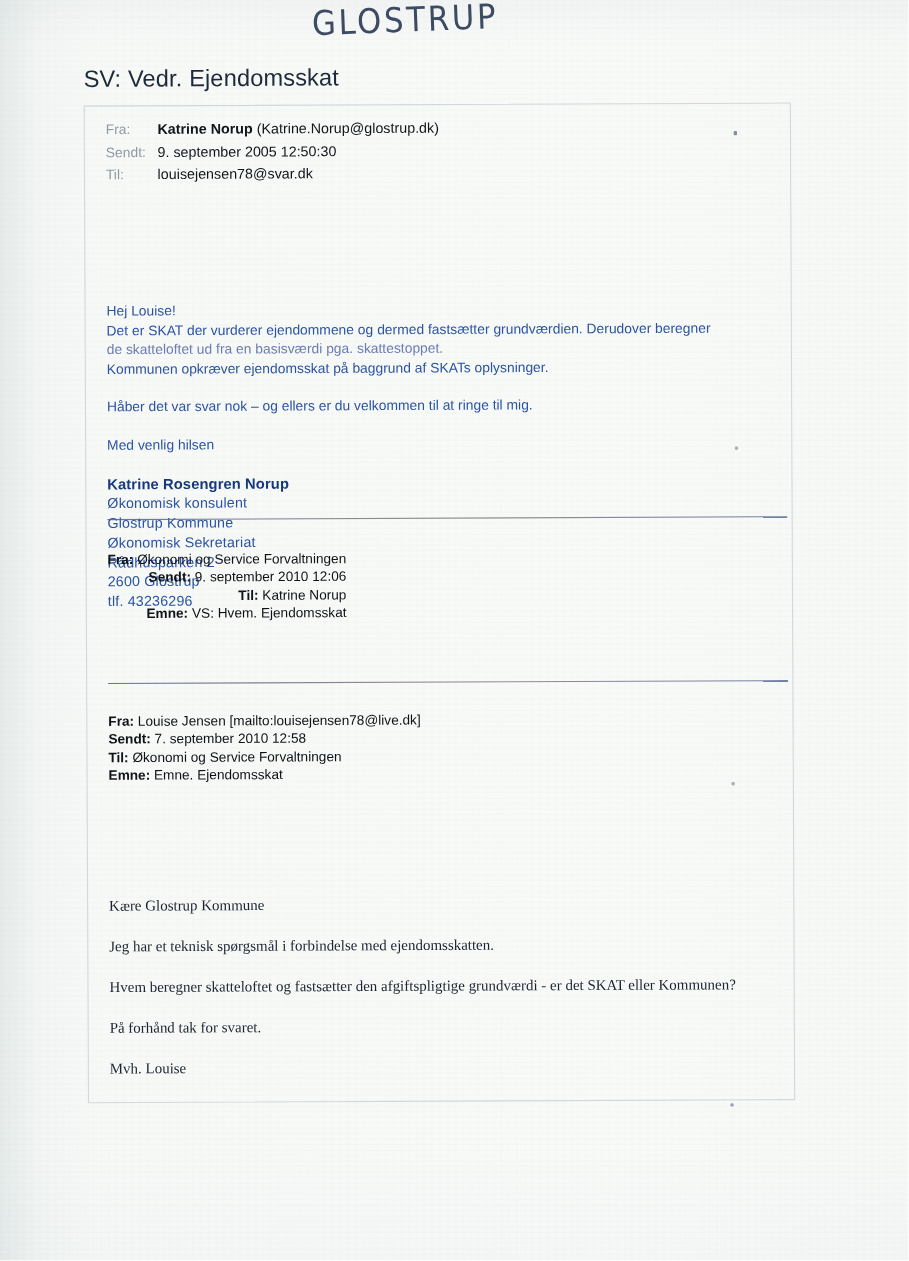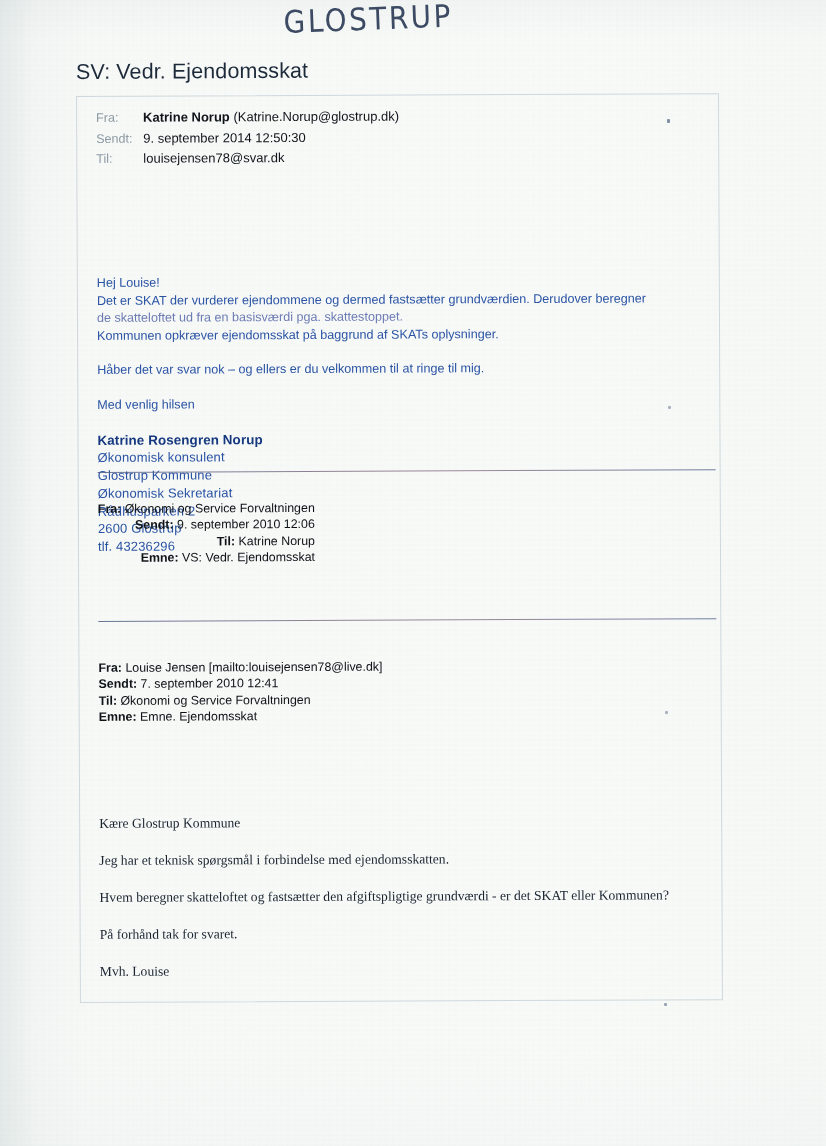--- a/index.html
+++ b/index.html
@@ -191,7 +191,7 @@
       </div>
       <div class="hdr-row">
         <span class="hdr-label">Sendt:</span>
-        <span class="hdr-value">9. september 2014 12:50:30</span>
+        <span class="hdr-value">9. september 2005 12:50:30</span>
       </div>
       <div class="hdr-row">
         <span class="hdr-label">Til:</span>

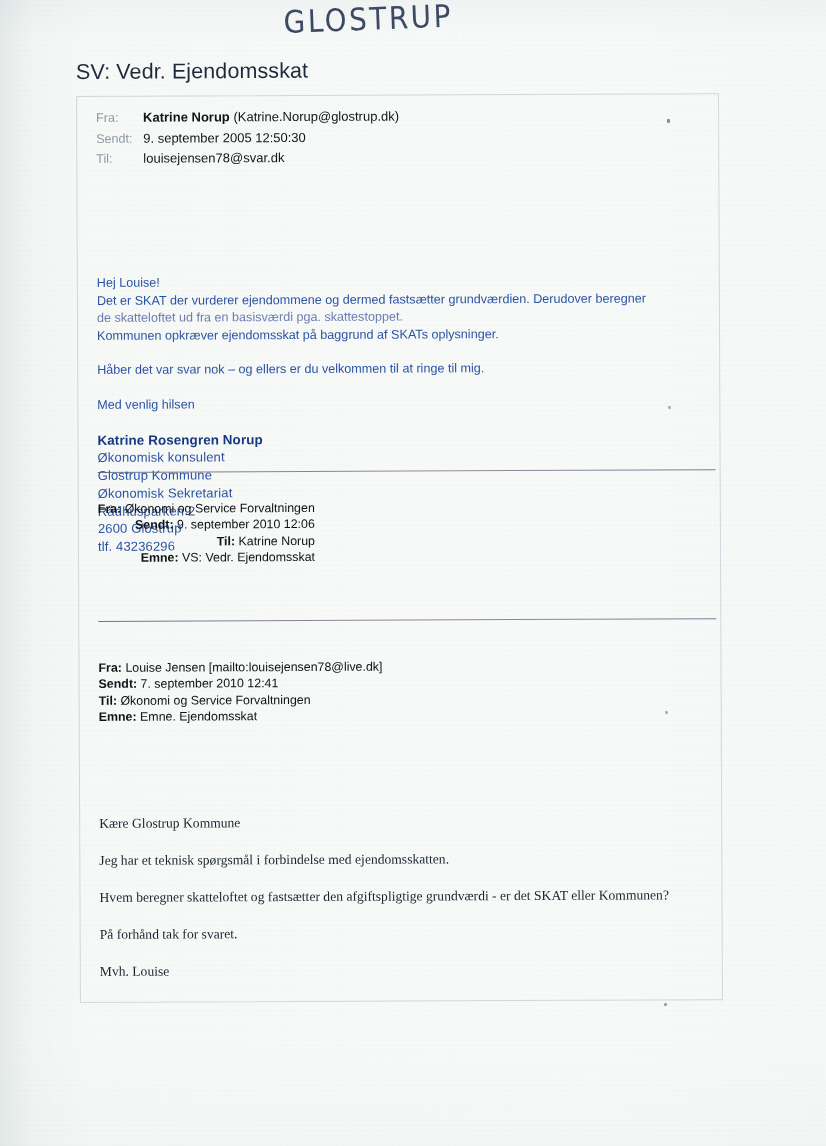--- a/index.html
+++ b/index.html
@@ -227,7 +227,7 @@
       <div><span class="lbl">Fra:</span> <span>Økonomi og Service Forvaltningen</span></div>
       <div><span class="lbl">Sendt:</span> <span>9. september 2010 12:06</span></div>
       <div><span class="lbl">Til:</span> <span>Katrine Norup</span></div>
-      <div><span class="lbl">Emne:</span> <span>VS: Vedr. Ejendomsskat</span></div>
+      <div><span class="lbl">Emne:</span> <span>VS: Hvem. Ejendomsskat</span></div>
     </div>
 
     <div class="rule" style="top:524px;"></div>

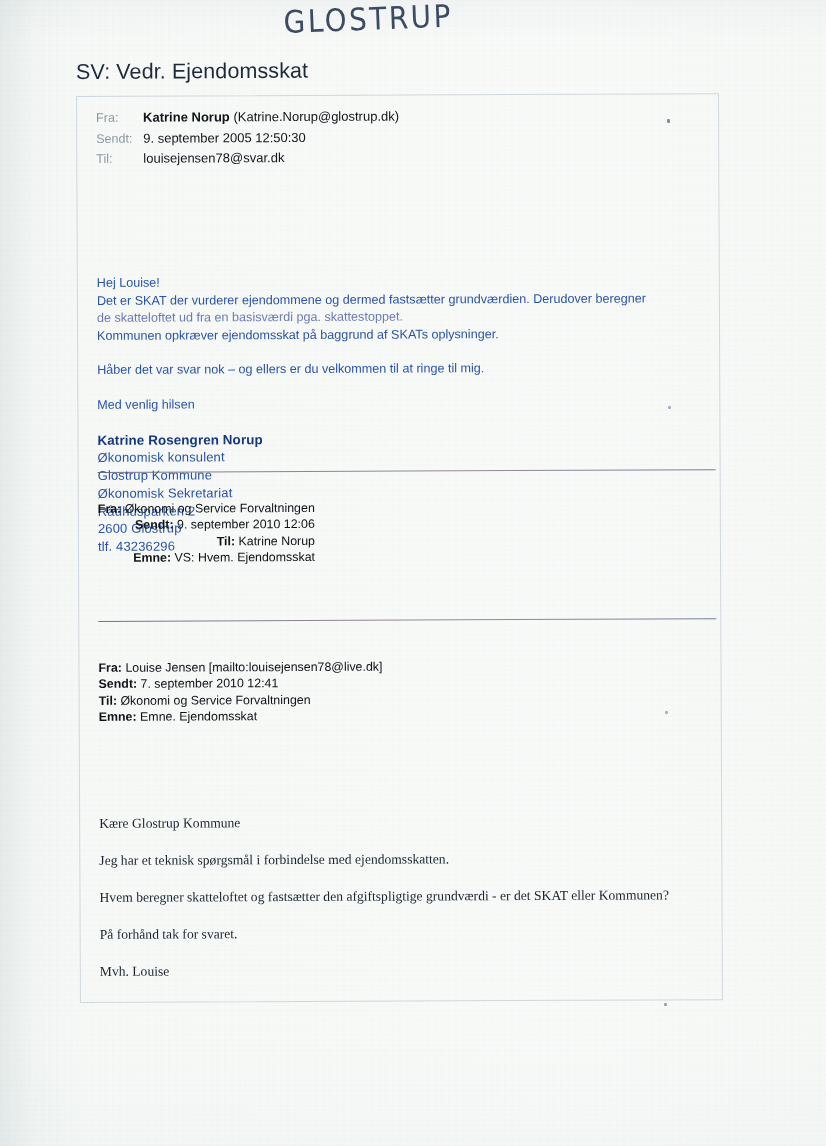--- a/index.html
+++ b/index.html
@@ -232,7 +232,7 @@
 
     <div class="rule" style="top:524px;"></div>
 
-    <div class="quoted-head" style="top:563px;">
+    <div class="quoted-head" style="top:551px;">
       <div><span class="lbl">Fra:</span> <span>Louise Jensen [mailto:louisejensen78@live.dk]</span></div>
       <div><span class="lbl">Sendt:</span> <span>7. september 2010 12:41</span></div>
       <div><span class="lbl">Til:</span> <span>Økonomi og Service Forvaltningen</span></div>

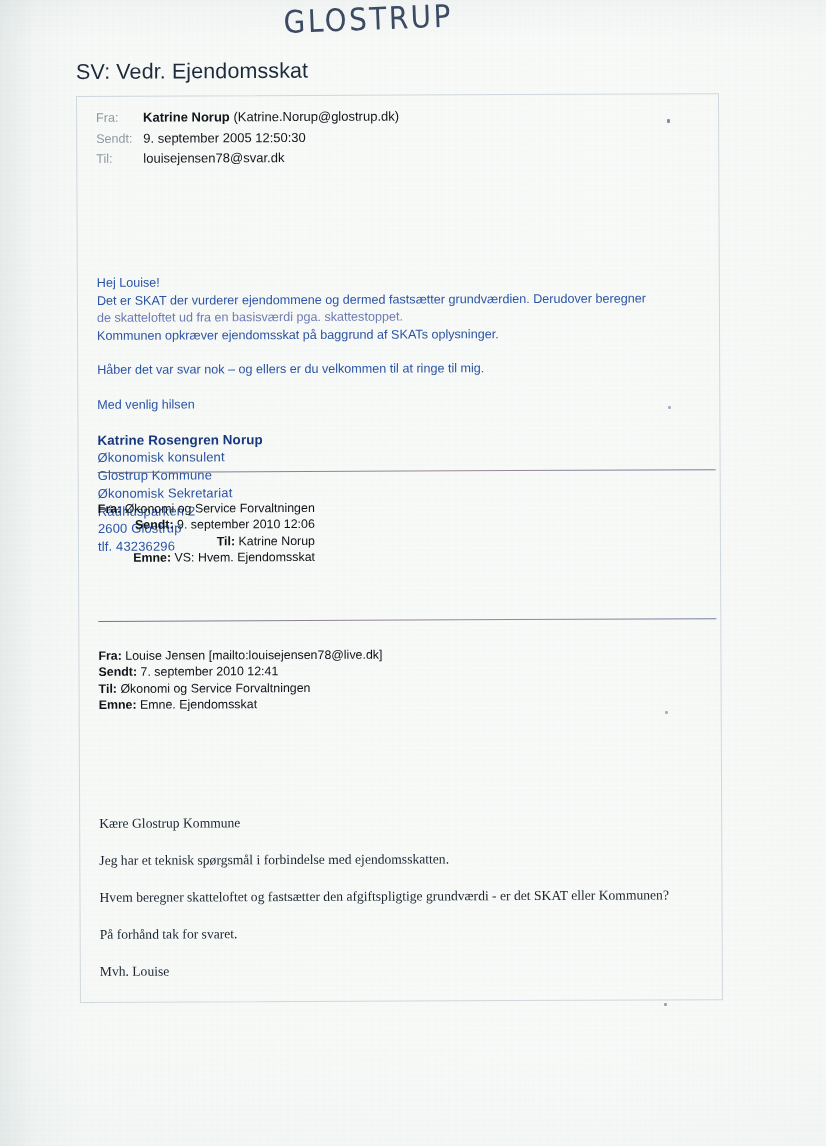--- a/index.html
+++ b/index.html
@@ -234,7 +234,7 @@
 
     <div class="quoted-head" style="top:551px;">
       <div><span class="lbl">Fra:</span> <span>Louise Jensen [mailto:louisejensen78@live.dk]</span></div>
-      <div><span class="lbl">Sendt:</span> <span>7. september 2010 12:41</span></div>
+      <div><span class="lbl">Sendt:</span> <span>7. september 2010 12:58</span></div>
       <div><span class="lbl">Til:</span> <span>Økonomi og Service Forvaltningen</span></div>
       <div><span class="lbl">Emne:</span> <span>Emne. Ejendomsskat</span></div>
     </div>

